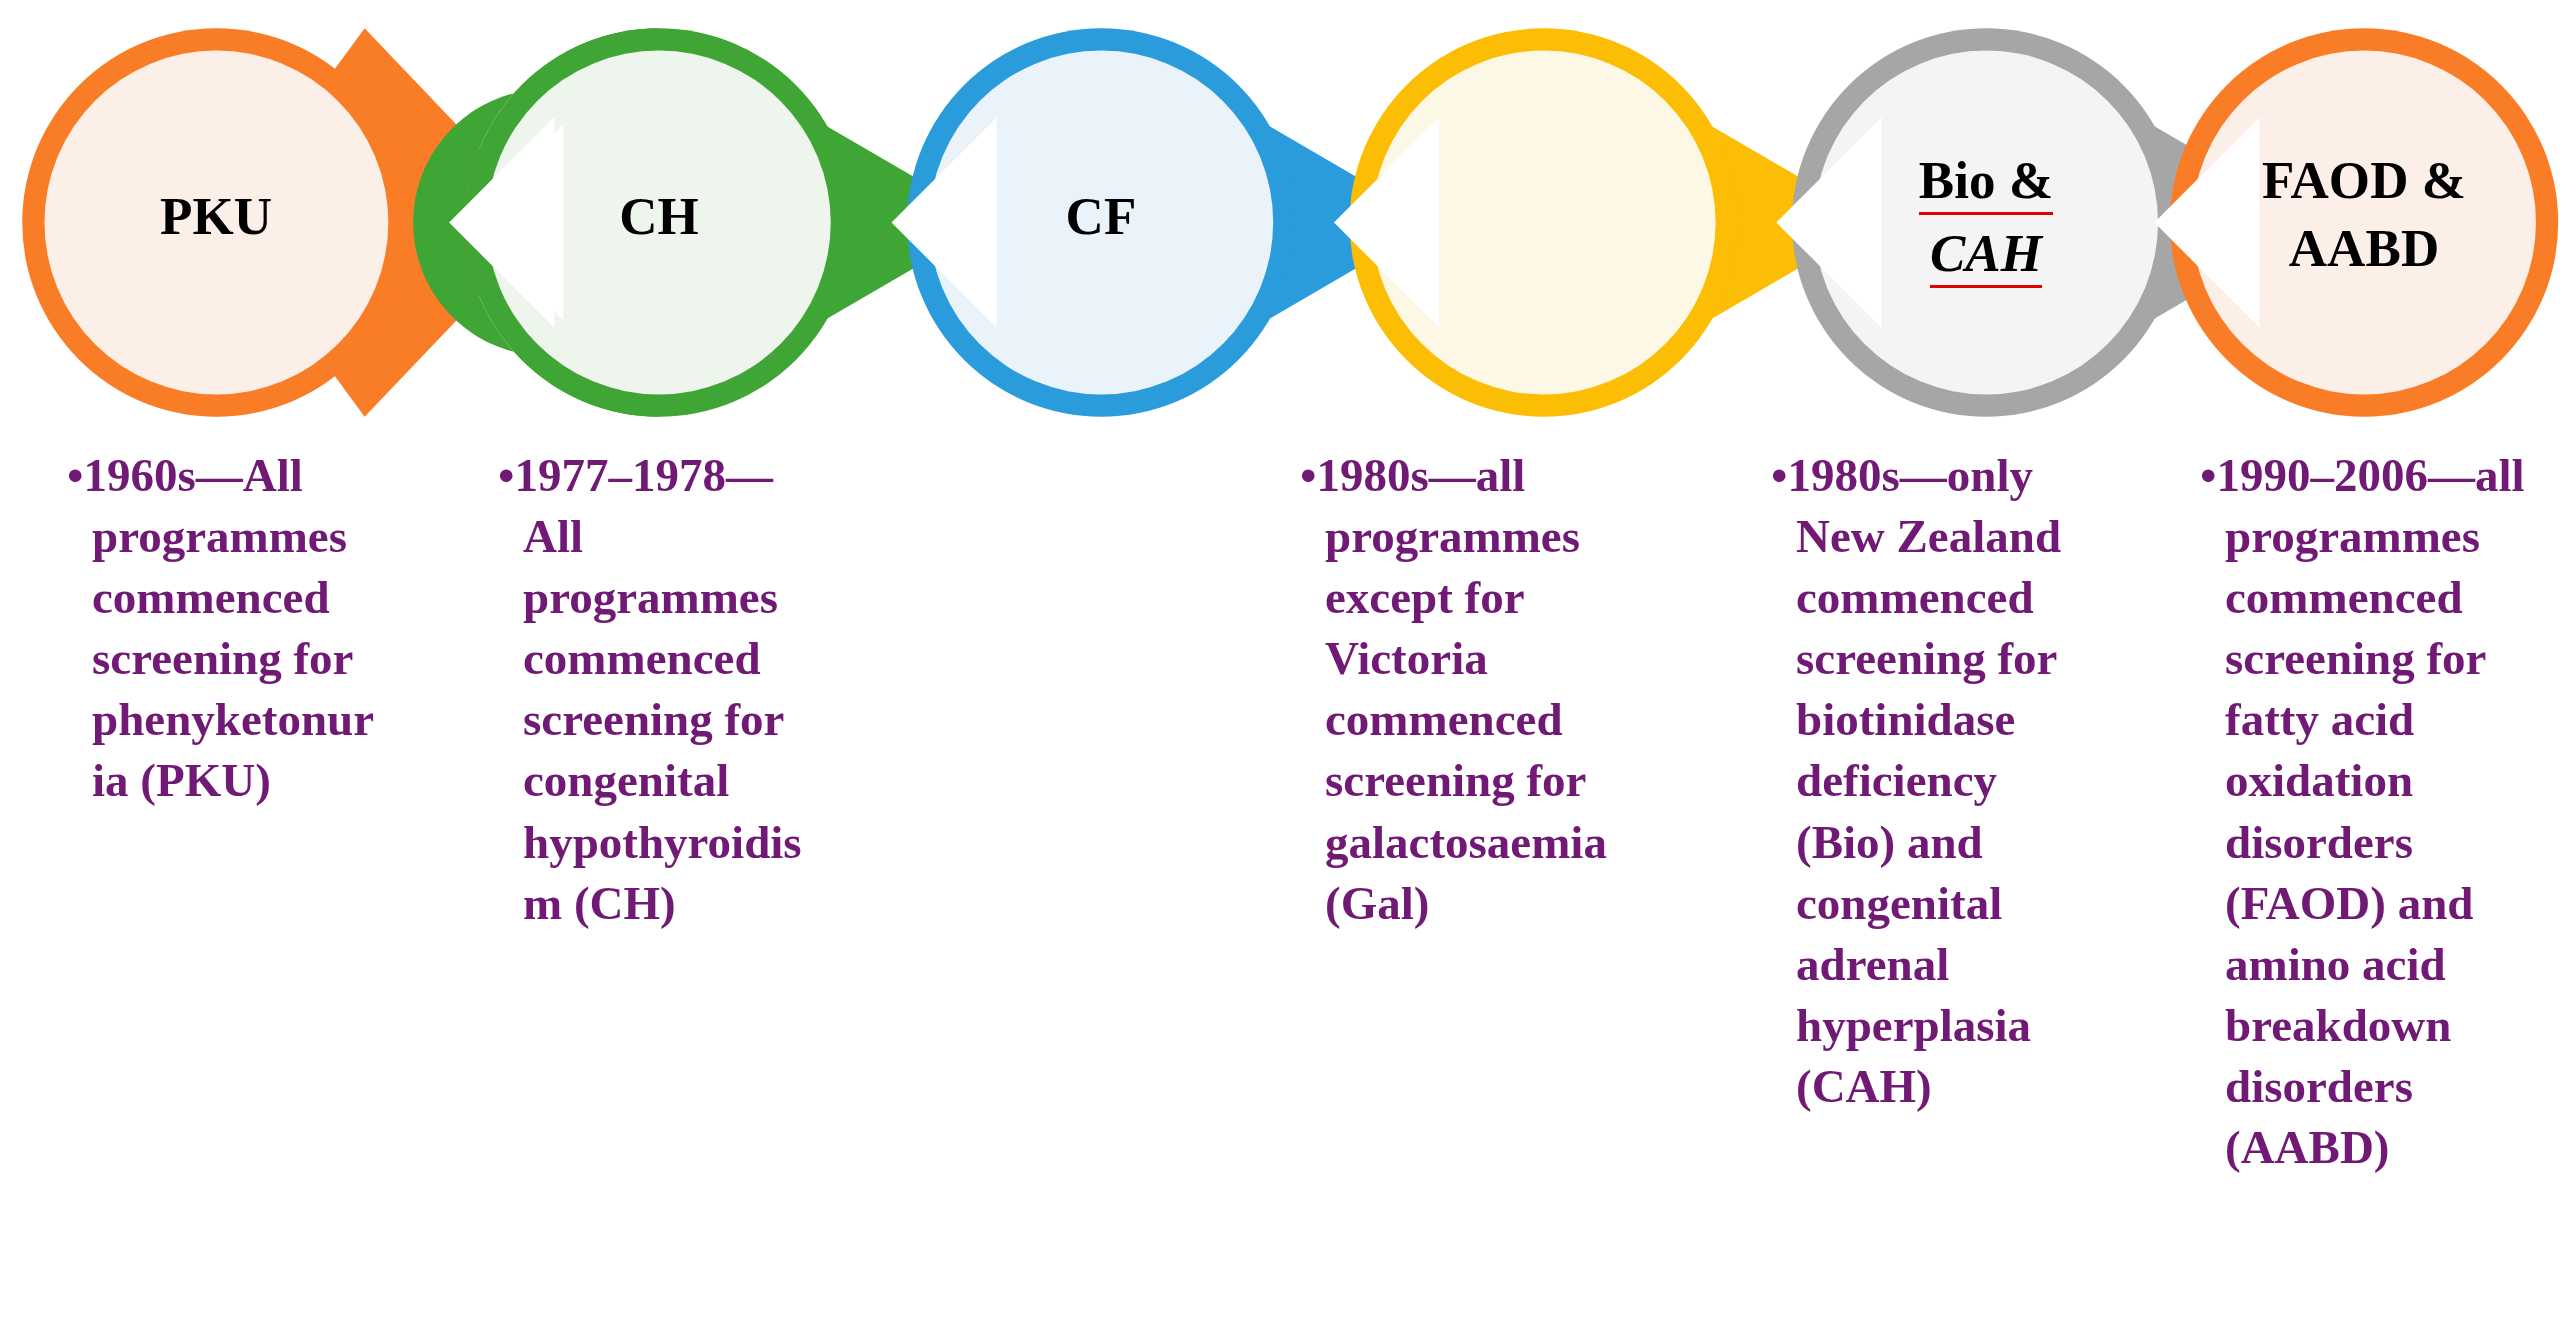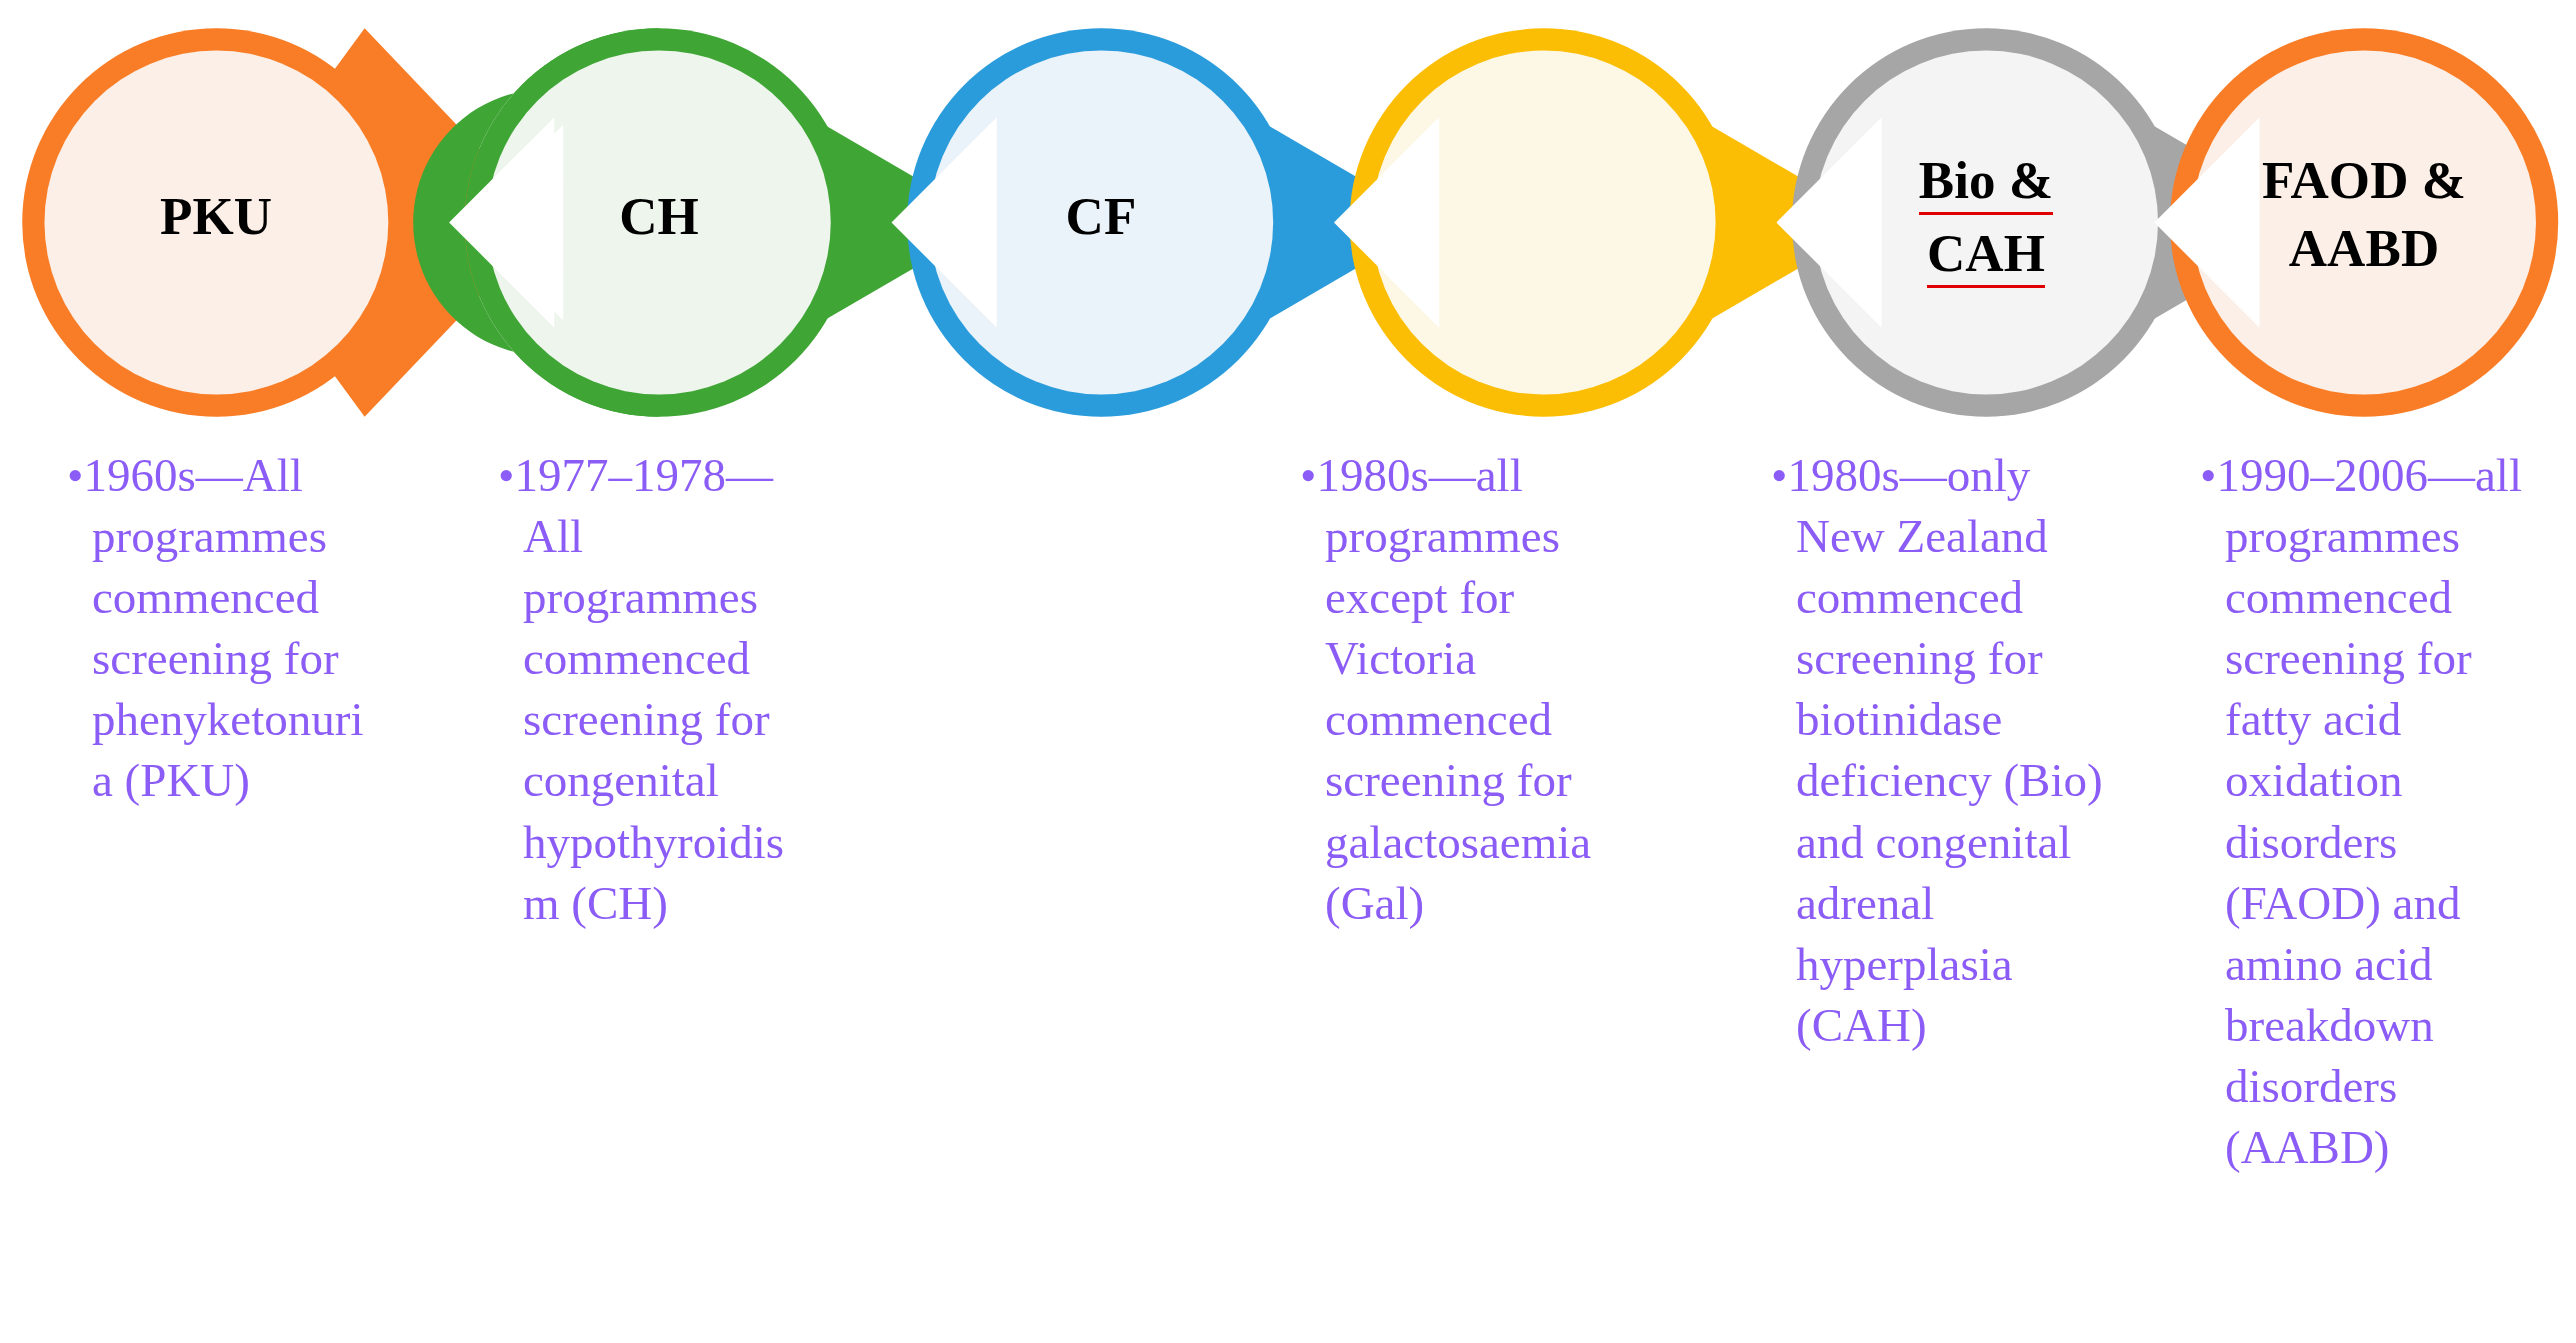--- a/index.html
+++ b/index.html
@@ -118,7 +118,7 @@
 
     <div class="node-label" style="left:1838px;top:151px;width:296px;font-size:53px;">
       <span class="ln"><span class="ul">Bio &amp;</span></span>
-      <span class="ln" style="margin-top:9px;"><span class="ul">CAH</span></span>
+      <span class="ln" style="margin-top:9px;font-style:italic;"><span class="ul">CAH</span></span>
     </div>
 
     <div class="node-label" style="left:2216px;top:151px;width:296px;font-size:53px;">

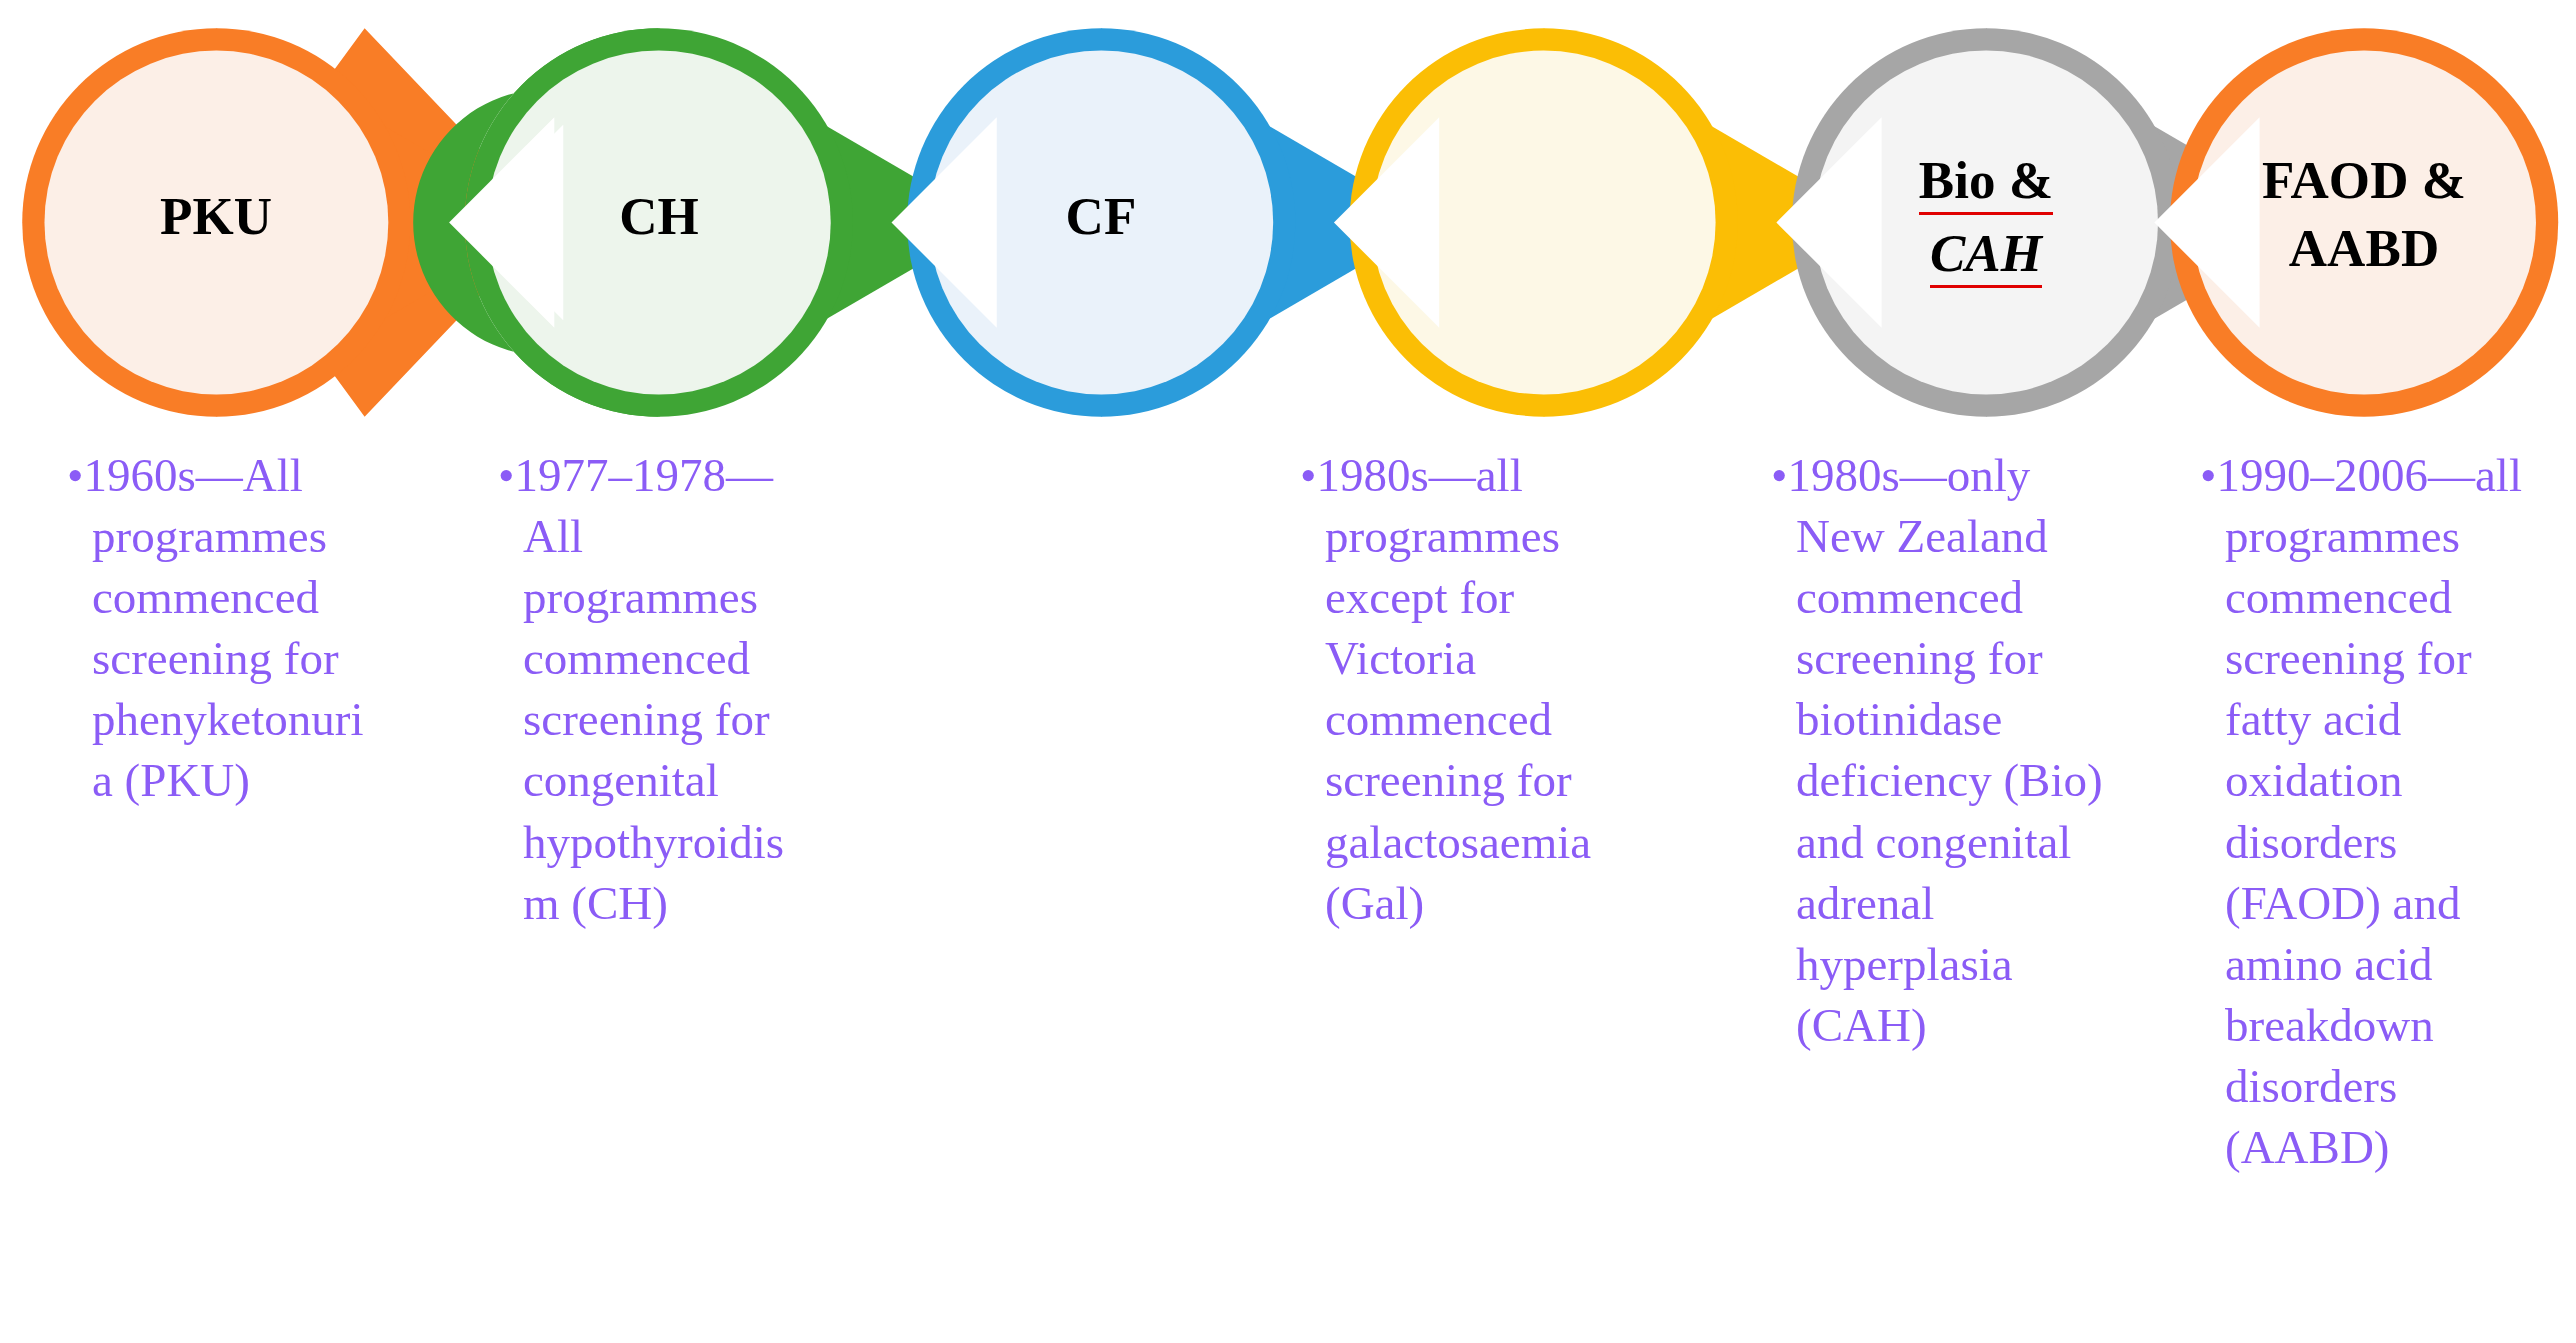--- a/index.html
+++ b/index.html
@@ -35,10 +35,11 @@
     position:relative;
     font-size:47px;
     line-height:1.30;
-    color:#8b5cf6;
+    color:#701a75;
     text-indent:-25px;
     padding-left:25px;
     word-break:break-word;
+    font-weight:bold;
   }
   .bullet .dot{font-size:47px;}
 </style>

